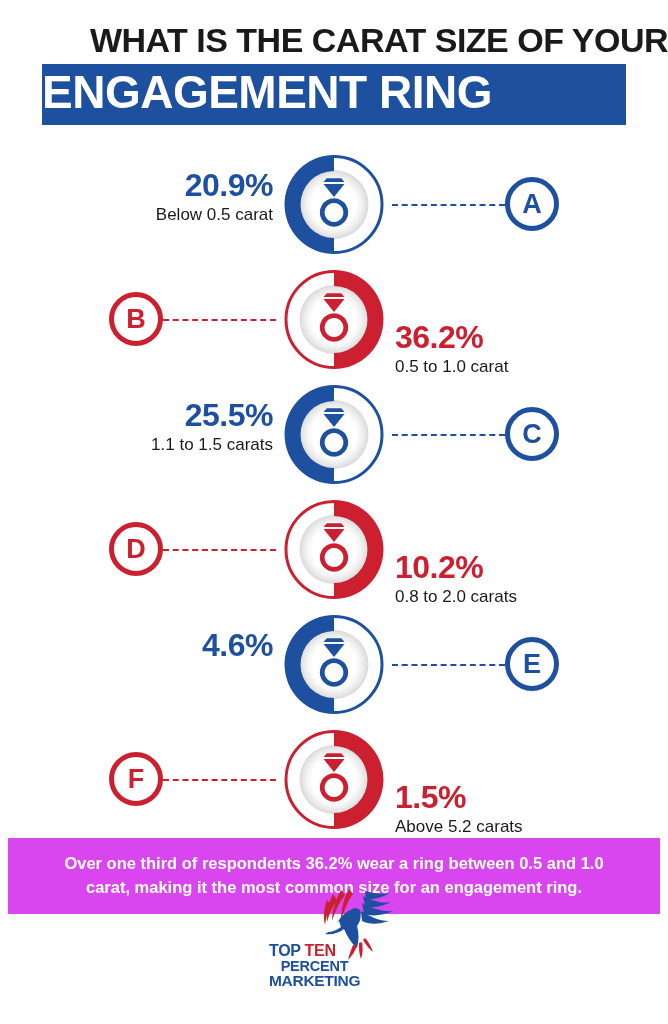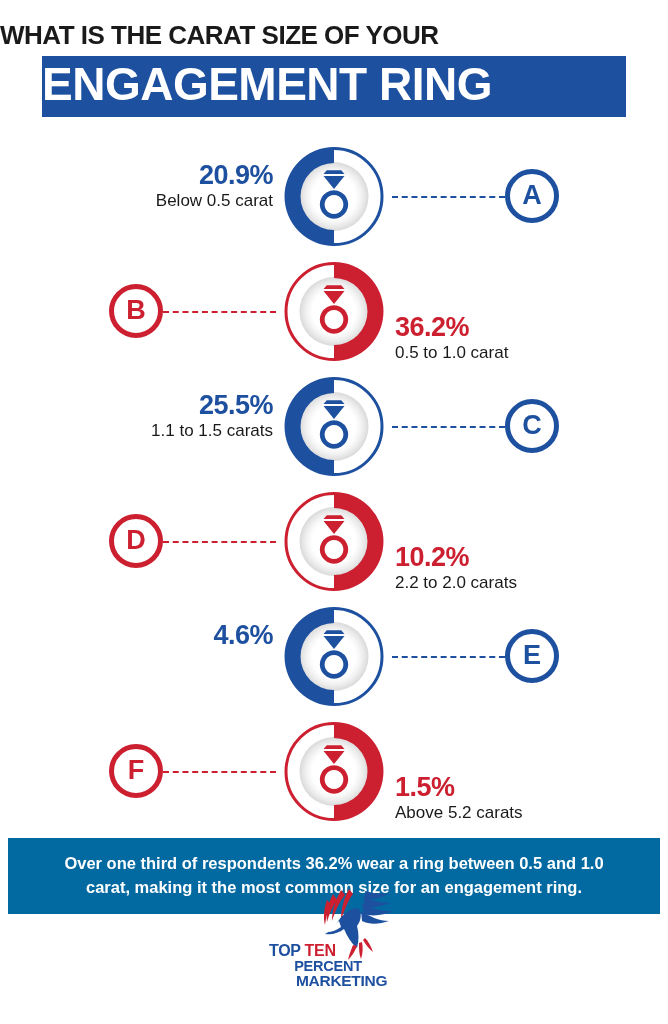--- a/index.html
+++ b/index.html
@@ -14,8 +14,8 @@
   
   .header { padding: 22px 0 0 0; }
   .title-line1 {
-    text-align: left;
-    font-size: 26px;
+    text-align: right;
+    font-size: 34px;
     font-weight: bold;
     letter-spacing: -0.5px;
     color: #1a1a1a;

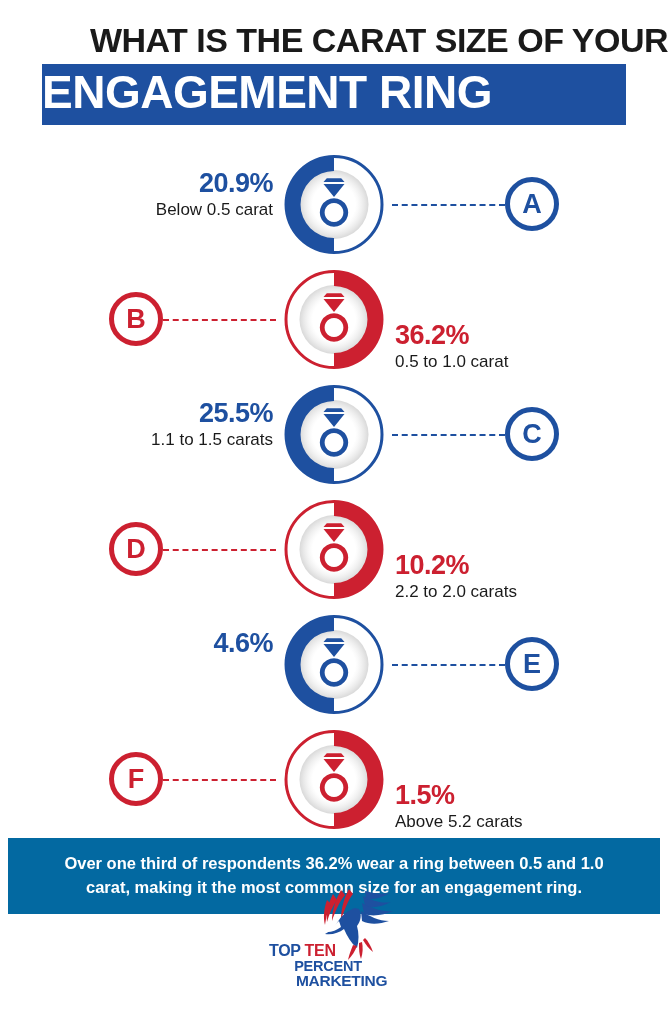--- a/index.html
+++ b/index.html
@@ -62,7 +62,7 @@
   .stat.left  { right: 395px; text-align: right; }
   .stat.right { left: 395px;  text-align: left; }
   .pct {
-    font-size: 27px;
+    font-size: 32px;
     font-weight: bold;
     line-height: 1.05;
     letter-spacing: -0.5px;

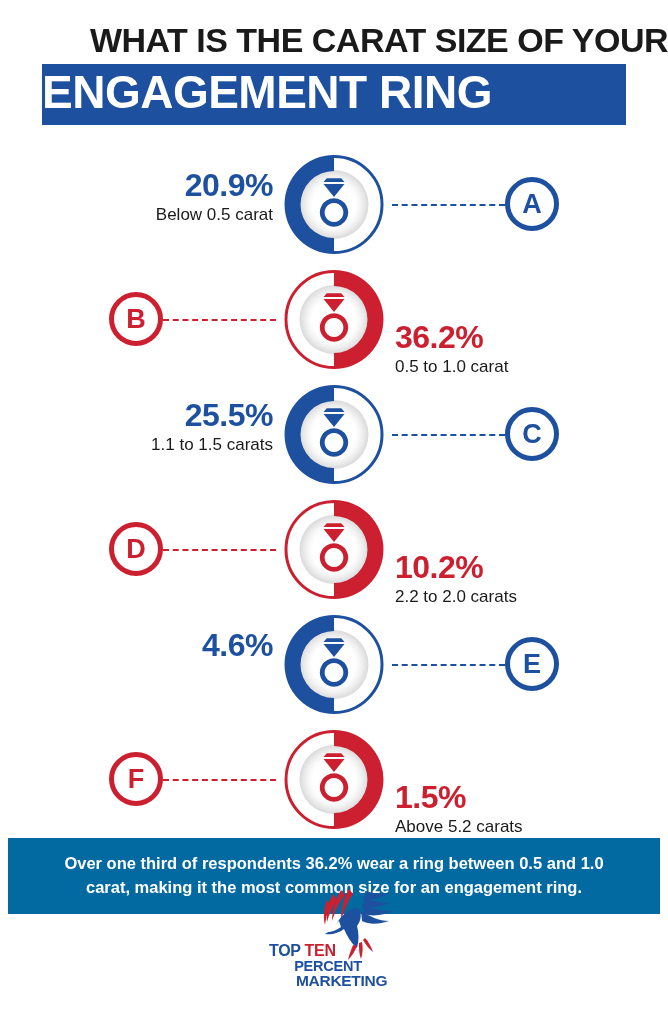--- a/index.html
+++ b/index.html
@@ -247,7 +247,7 @@
       <div class="row">
         <div class="stat right">
           <div class="pct red">10.2%</div>
-          <div class="lbl">2.2 to 2.0 carats</div>
+          <div class="lbl">0.8 to 2.0 carats</div>
         </div>
         <div class="connector toleft" style="border-top-color: rgb(204, 32, 48);"></div>
         <div class="badge left red">D</div>

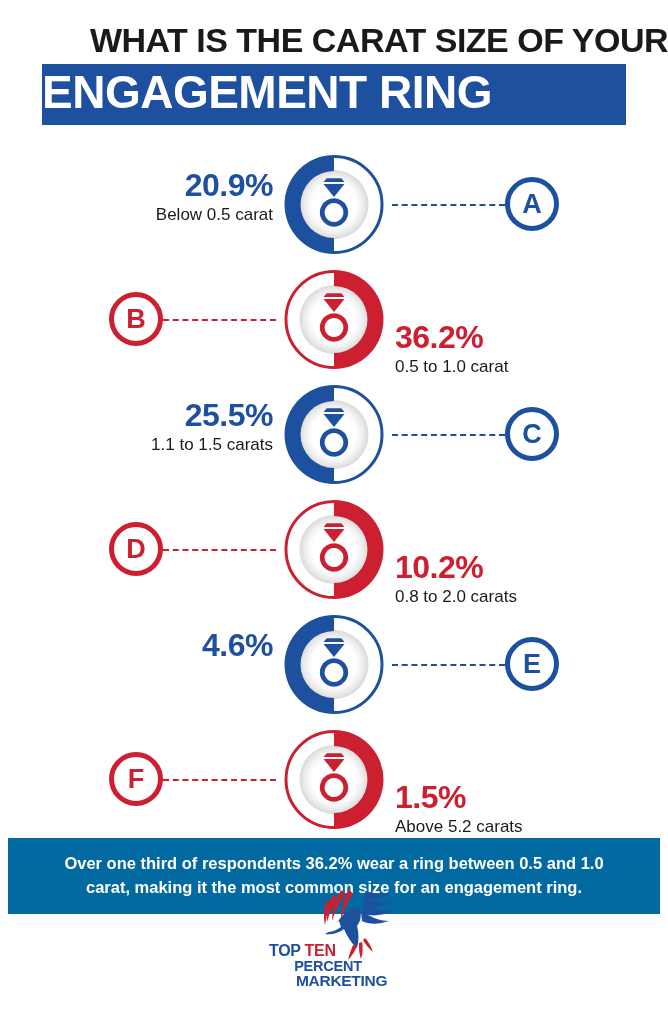--- a/index.html
+++ b/index.html
@@ -112,7 +112,7 @@
     position: absolute;
     left: 8px; right: 8px;
     top: 838px;
-    background: #0369a1;
+    background: #d946ef;
     padding: 14px 48px;
     text-align: center;
   }

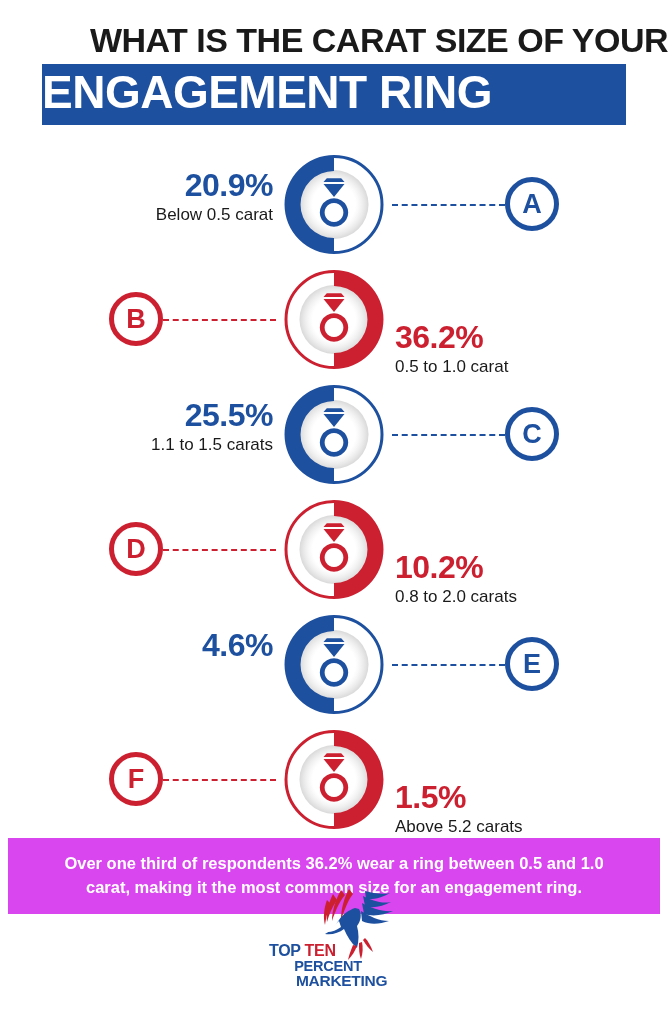--- a/index.html
+++ b/index.html
@@ -142,7 +142,7 @@
   .logo-text .l1 { font-size: 16px; font-weight: bold; color:#1e50a0; letter-spacing:-0.3px; }
   .logo-text .l1 .ten { color:#cc2030; }
   .logo-text .l2 { font-size: 14.5px; font-weight: bold; color:#1e50a0; letter-spacing:-0.2px;text-align:center; }
-  .logo-text .l3 { font-size: 15.5px; font-weight: bold; color:#1e50a0; letter-spacing:-0.3px;margin-left:27px; }
+  .logo-text .l3 { font-size: 15.5px; font-weight: bold; color:#1e50a0; letter-spacing:-0.3px; }
 </style>
 </head>
 <body>

